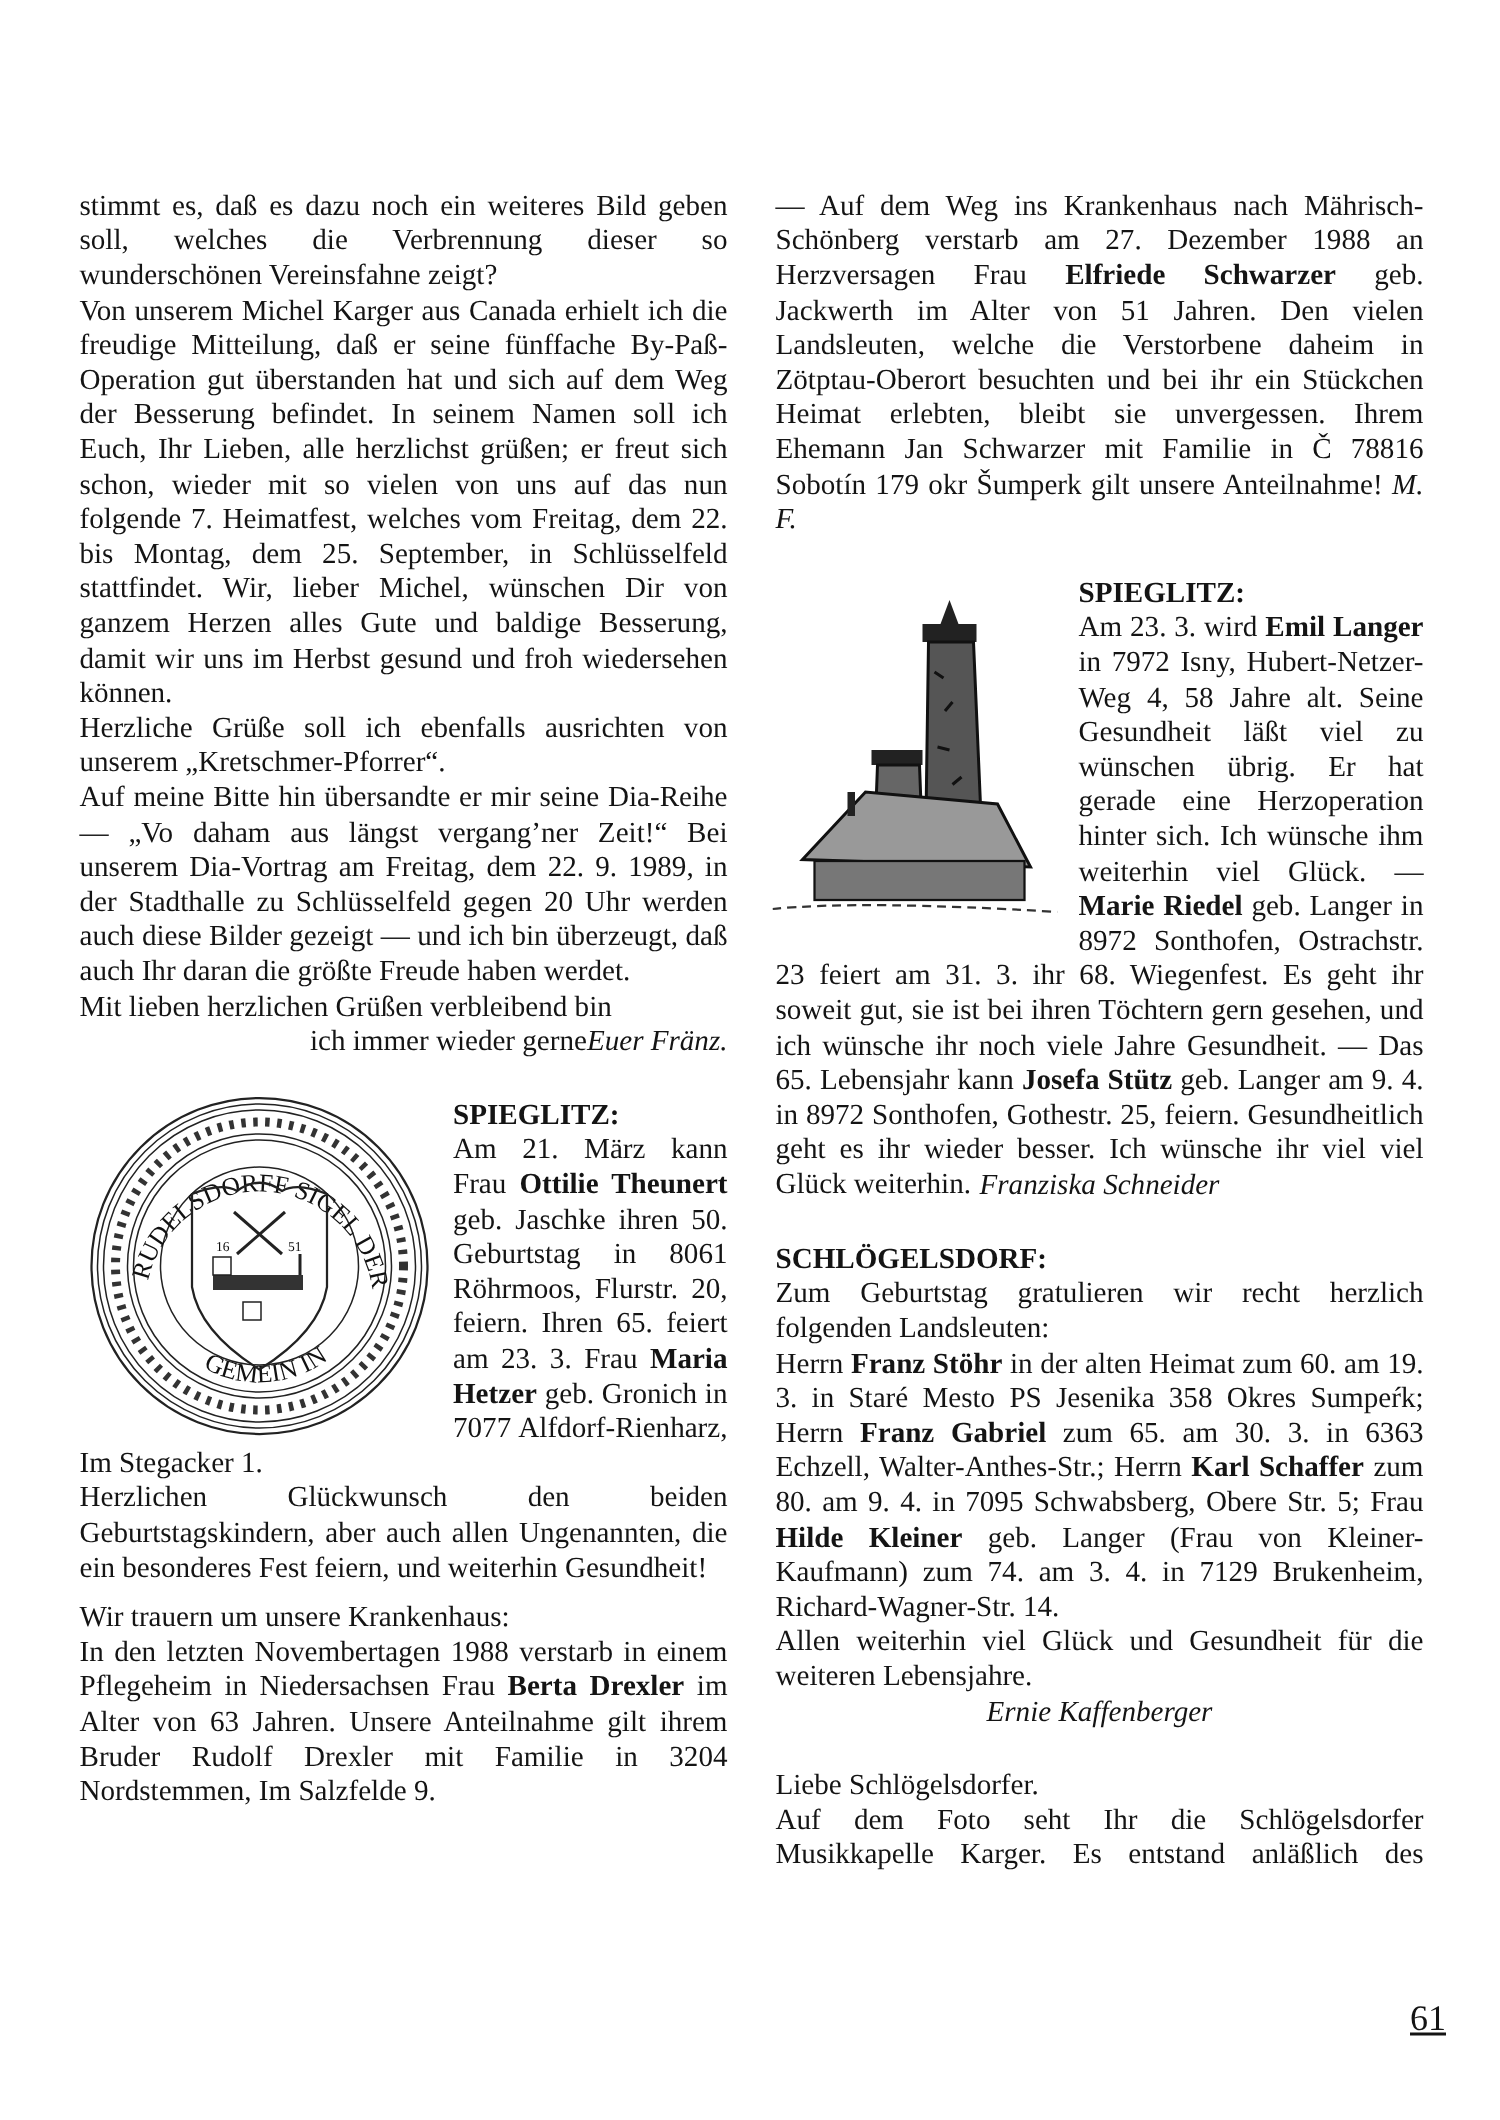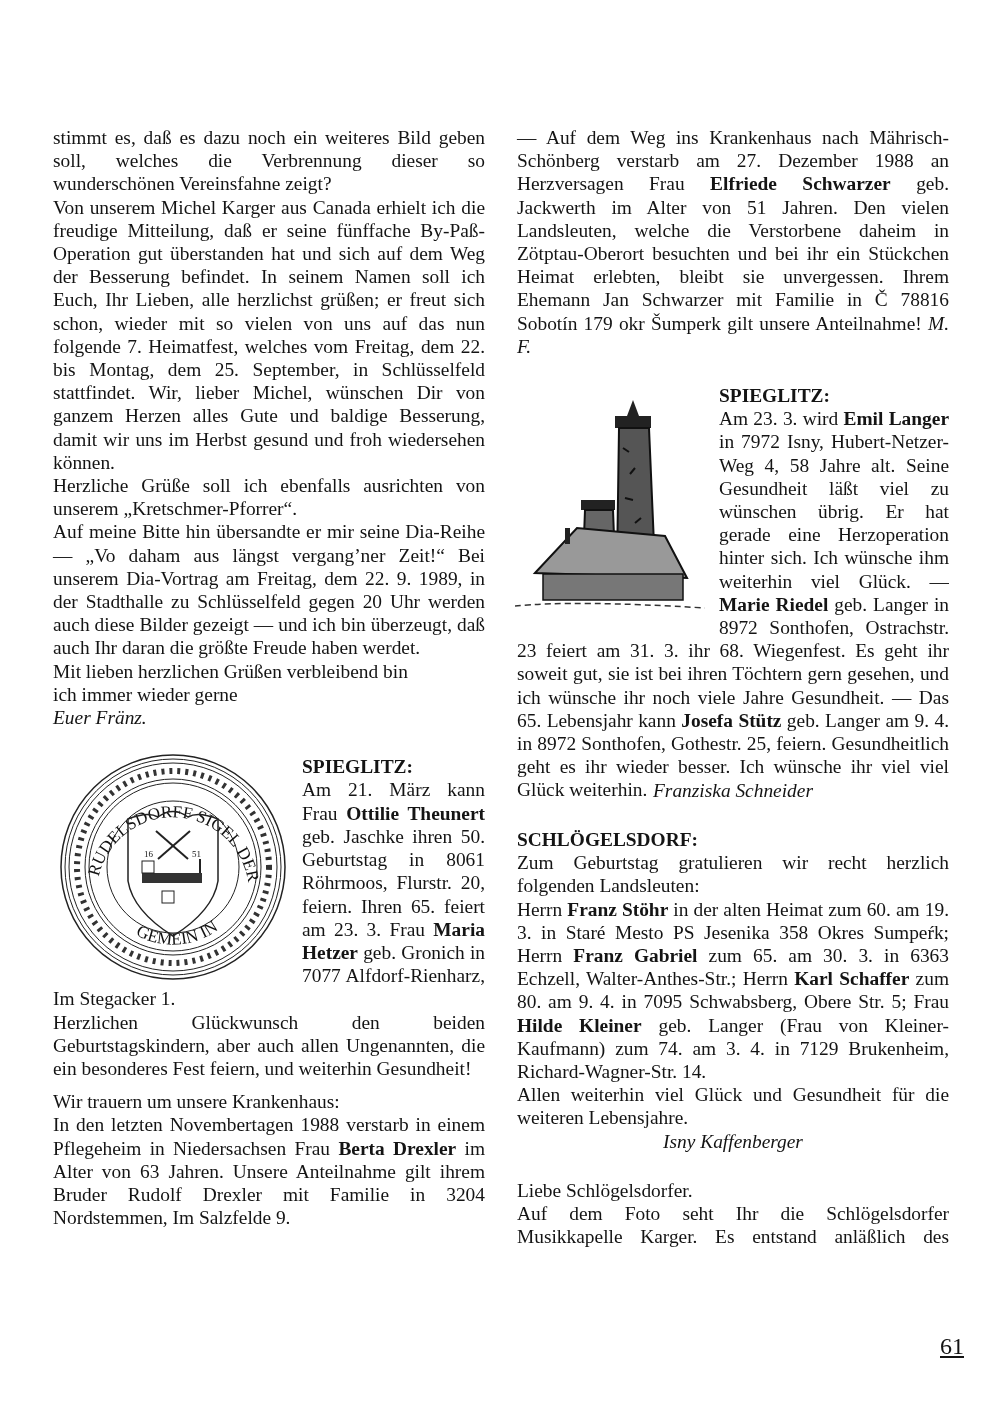--- a/index.html
+++ b/index.html
@@ -11,7 +11,7 @@
   p { margin:0; text-align:justify; }
   .b { font-weight:bold; }
   .i { font-style:italic; }
-  .sig { display:flex; justify-content:flex-start;flex-direction:column; }
+  .sig { display:flex; justify-content:flex-end; }
   .right-align { text-align:center; }
   .head { font-weight:bold; }
   .gap { height:10px; }

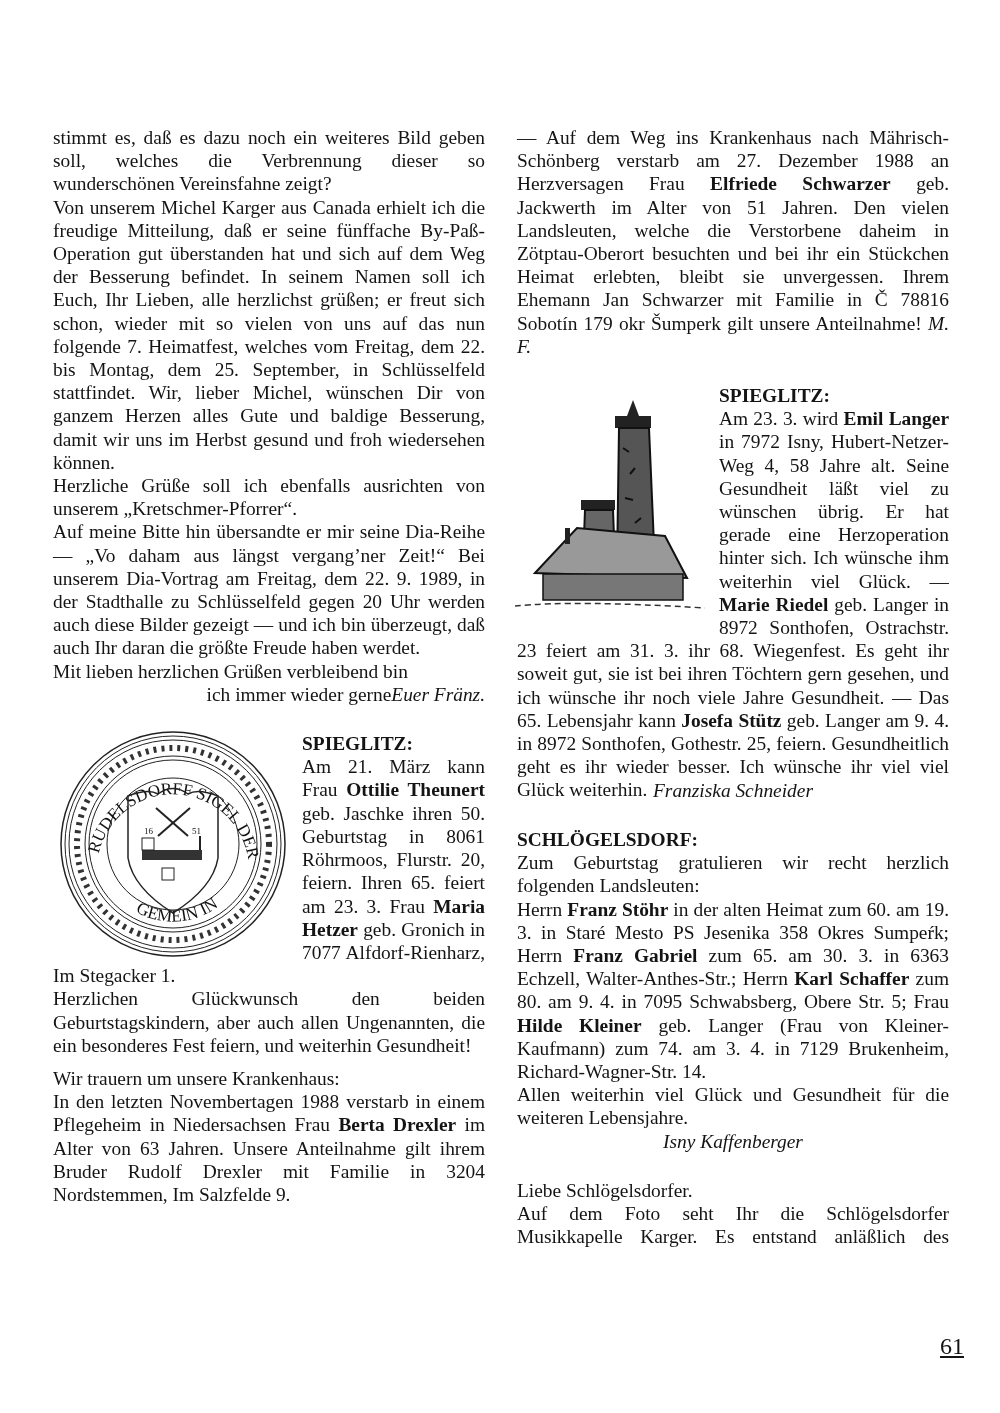--- a/index.html
+++ b/index.html
@@ -109,7 +109,7 @@
     <p>Zum Geburtstag gratulieren wir recht herzlich folgenden Landsleuten:</p>
     <p><span>Herrn </span><span class="b">Franz Stöhr</span><span> in der alten Heimat zum 60. am 19. 3. in Staré Mesto PS Jesenika 358 Okres Sumpeŕk; Herrn </span><span class="b">Franz Gabriel</span><span> zum 65. am 30. 3. in 6363 Echzell, Walter-Anthes-Str.; Herrn </span><span class="b">Karl Schaffer</span><span> zum 80. am 9. 4. in 7095 Schwabsberg, Obere Str. 5; Frau </span><span class="b">Hilde Kleiner</span><span> geb. Langer (Frau von Kleiner-Kaufmann) zum 74. am 3. 4. in 7129 Brukenheim, Richard-Wagner-Str. 14.</span></p>
     <p>Allen weiterhin viel Glück und Gesundheit für die weiteren Lebensjahre.</p>
-    <div class="right-align i">Isny Kaffenberger</div>
+    <div class="right-align i">Ernie Kaffenberger</div>
   </div>
 
   <div style="height:26px"></div>

